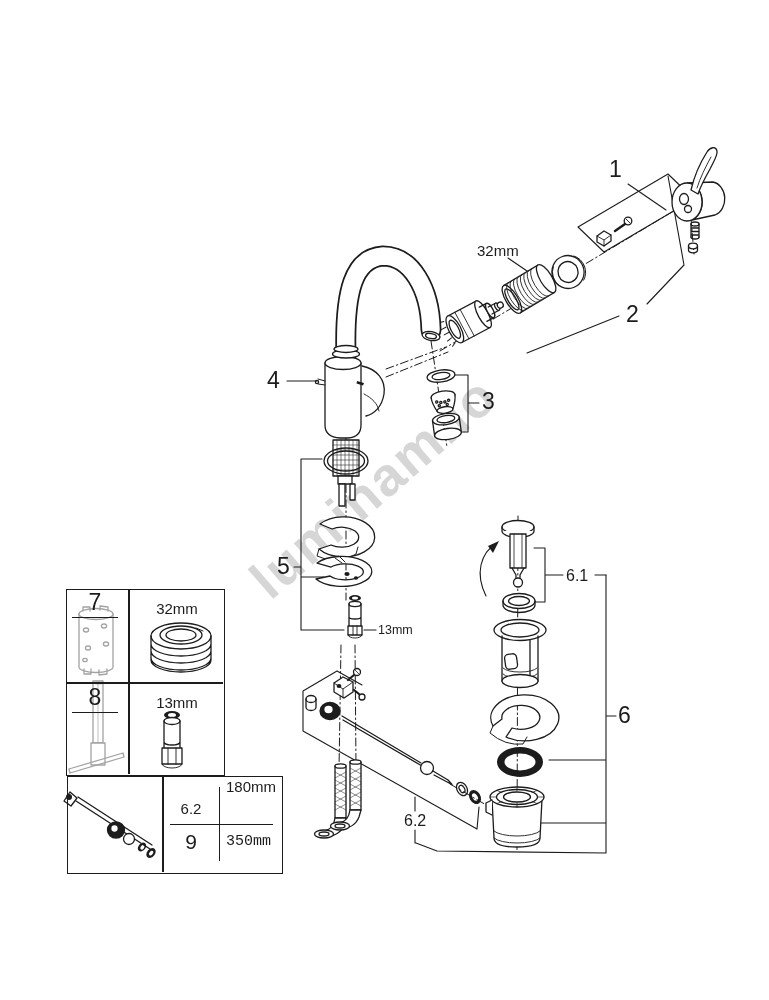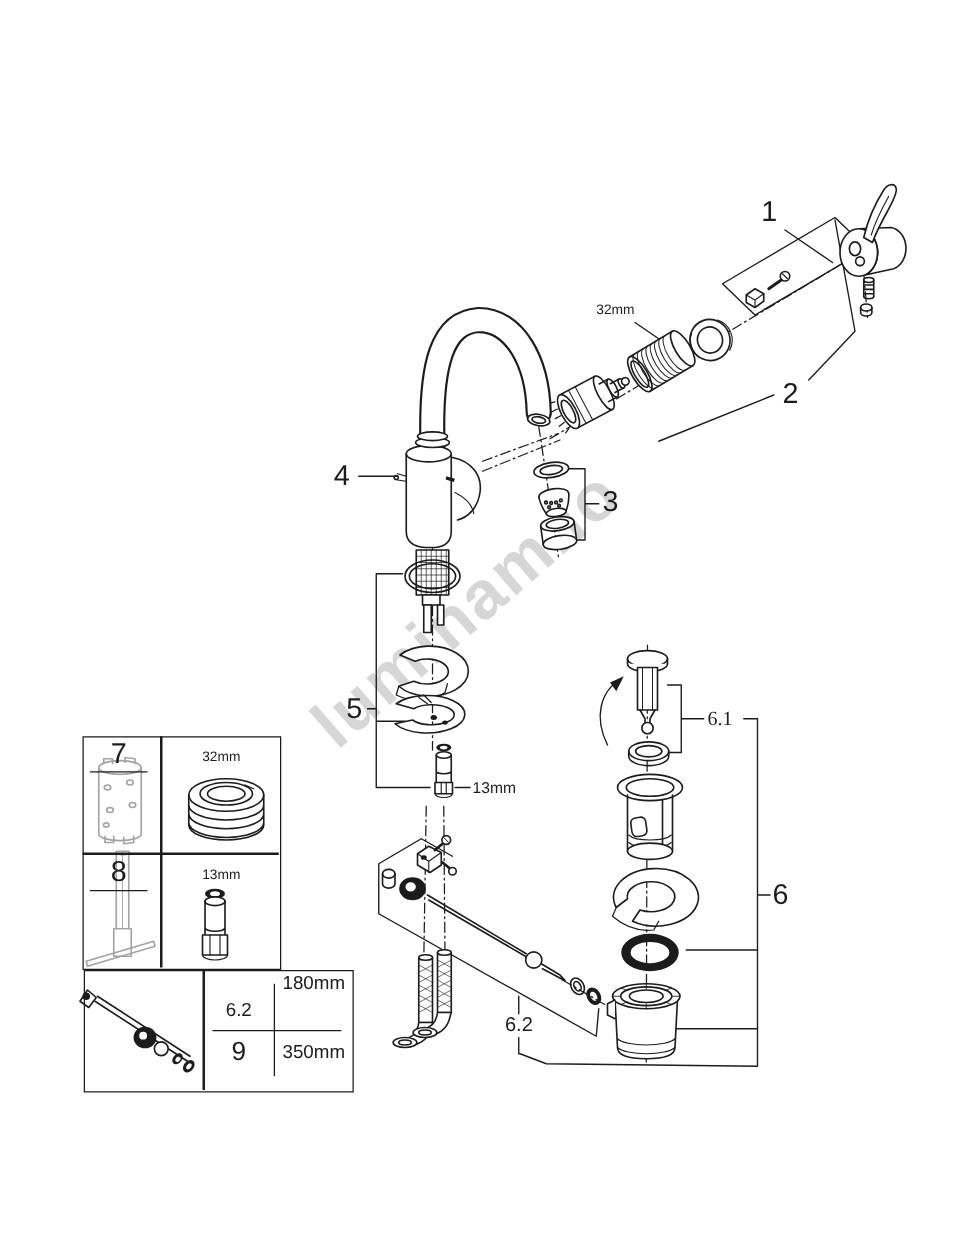--- a/index.html
+++ b/index.html
@@ -11,7 +11,7 @@
   .lbl{position:absolute;z-index:3;color:#1c1c1c;line-height:1;white-space:nowrap;}
   .big{font-size:23px;}
   .mid{font-size:16px;}
-  .sml{font-size:11px;}
+  .sml{font-size:15px;}
   .bgw{background:#fff;padding:0 2px;}
   .tline{position:absolute;background:#1c1c1c;z-index:2;}
   .tbox{position:absolute;border:1.6px solid #1c1c1c;z-index:2;background:transparent;}

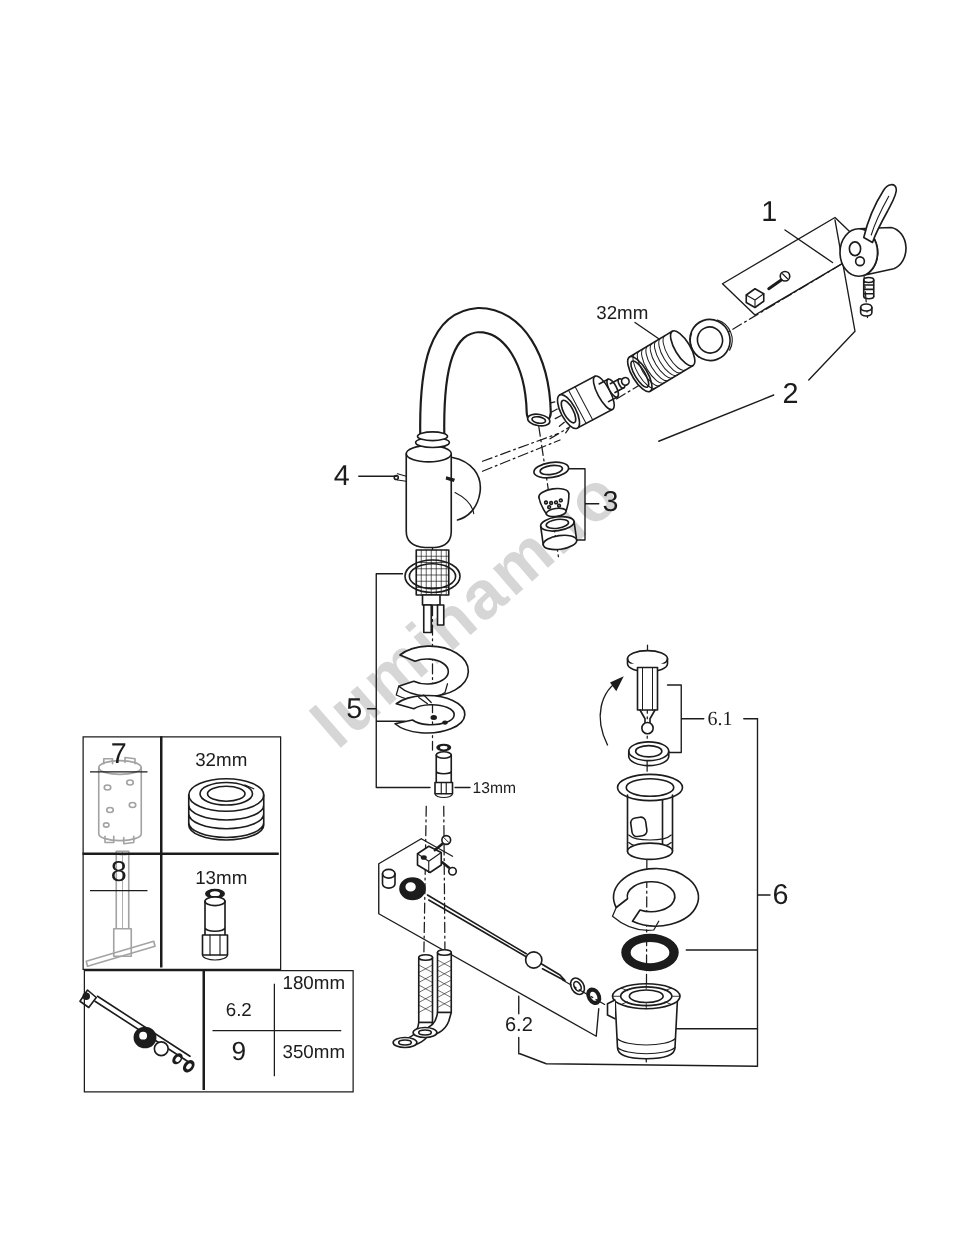--- a/index.html
+++ b/index.html
@@ -340,7 +340,7 @@
   <div class="lbl big" style="left:267px;top:369px;">4</div>
   <div class="lbl big" style="left:277px;top:555px;">5</div>
   <div class="lbl big" style="left:618px;top:704px;">6</div>
-  <div class="lbl mid" style="left:566px;top:568px;font-family:Liberation Serif, serif;">6.1</div>
+  <div class="lbl mid" style="left:566px;top:568px;">6.1</div>
   <div class="lbl mid bgw" style="left:402px;top:813px;">6.2</div>
   <div class="lbl sml" style="left:477px;top:243px;">32mm</div>
   <div class="lbl" style="left:378px;top:624px;font-size:12.5px;">13mm</div>

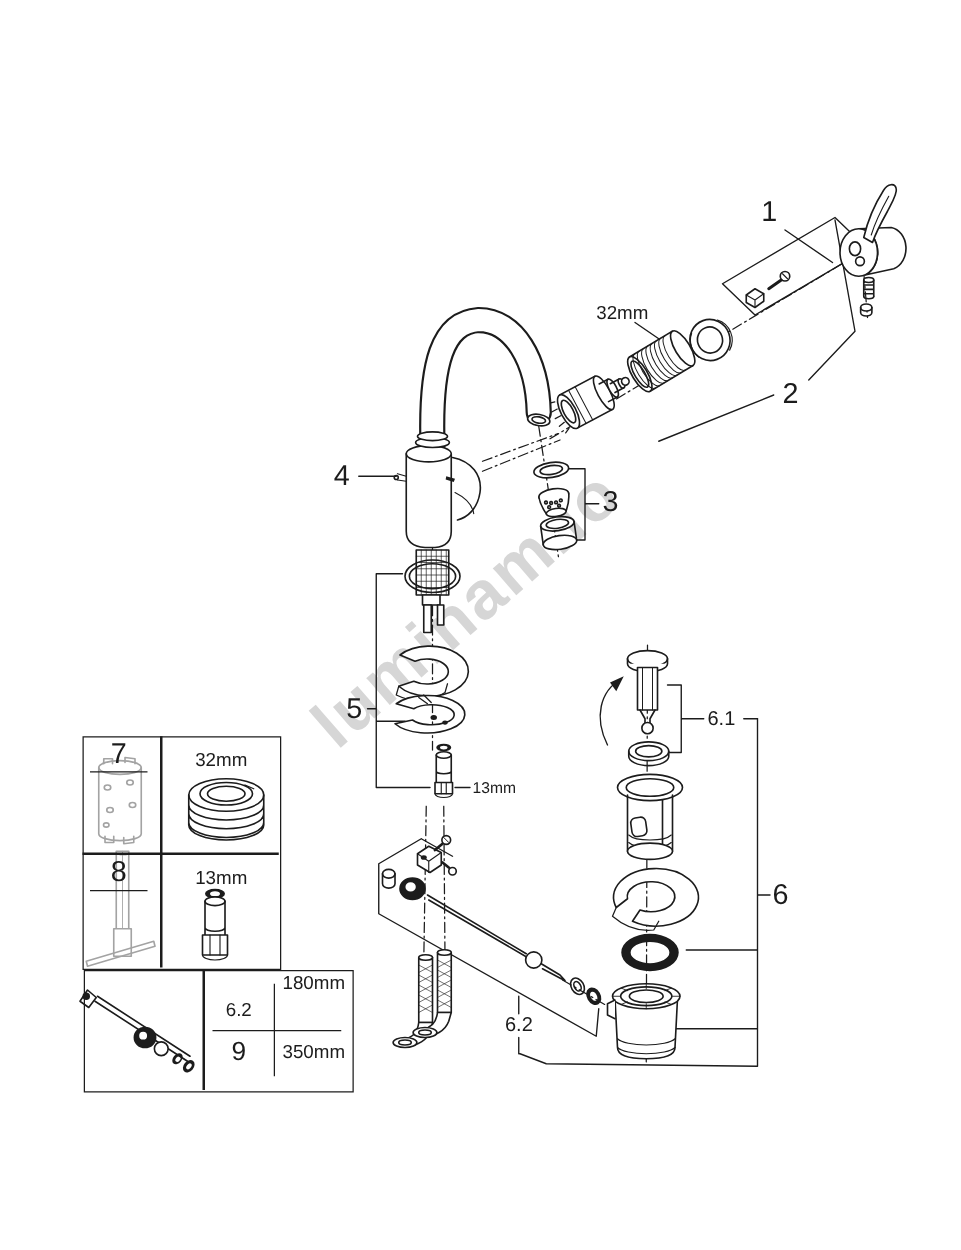--- a/index.html
+++ b/index.html
@@ -360,7 +360,7 @@
   <div class="lbl ctr" style="left:166px;top:801px;width:50px;font-size:15px;">6.2</div>
   <div class="lbl" style="left:226px;top:779px;font-size:15px;">180mm</div>
   <div class="lbl ctr" style="left:166px;top:831px;width:50px;font-size:21px;">9</div>
-  <div class="lbl" style="left:226px;top:834px;font-size:15px;">350mm</div>
+  <div class="lbl" style="left:226px;top:834px;font-size:15px;font-family:Liberation Mono, monospace;">350mm</div>
 
 </div>
 

